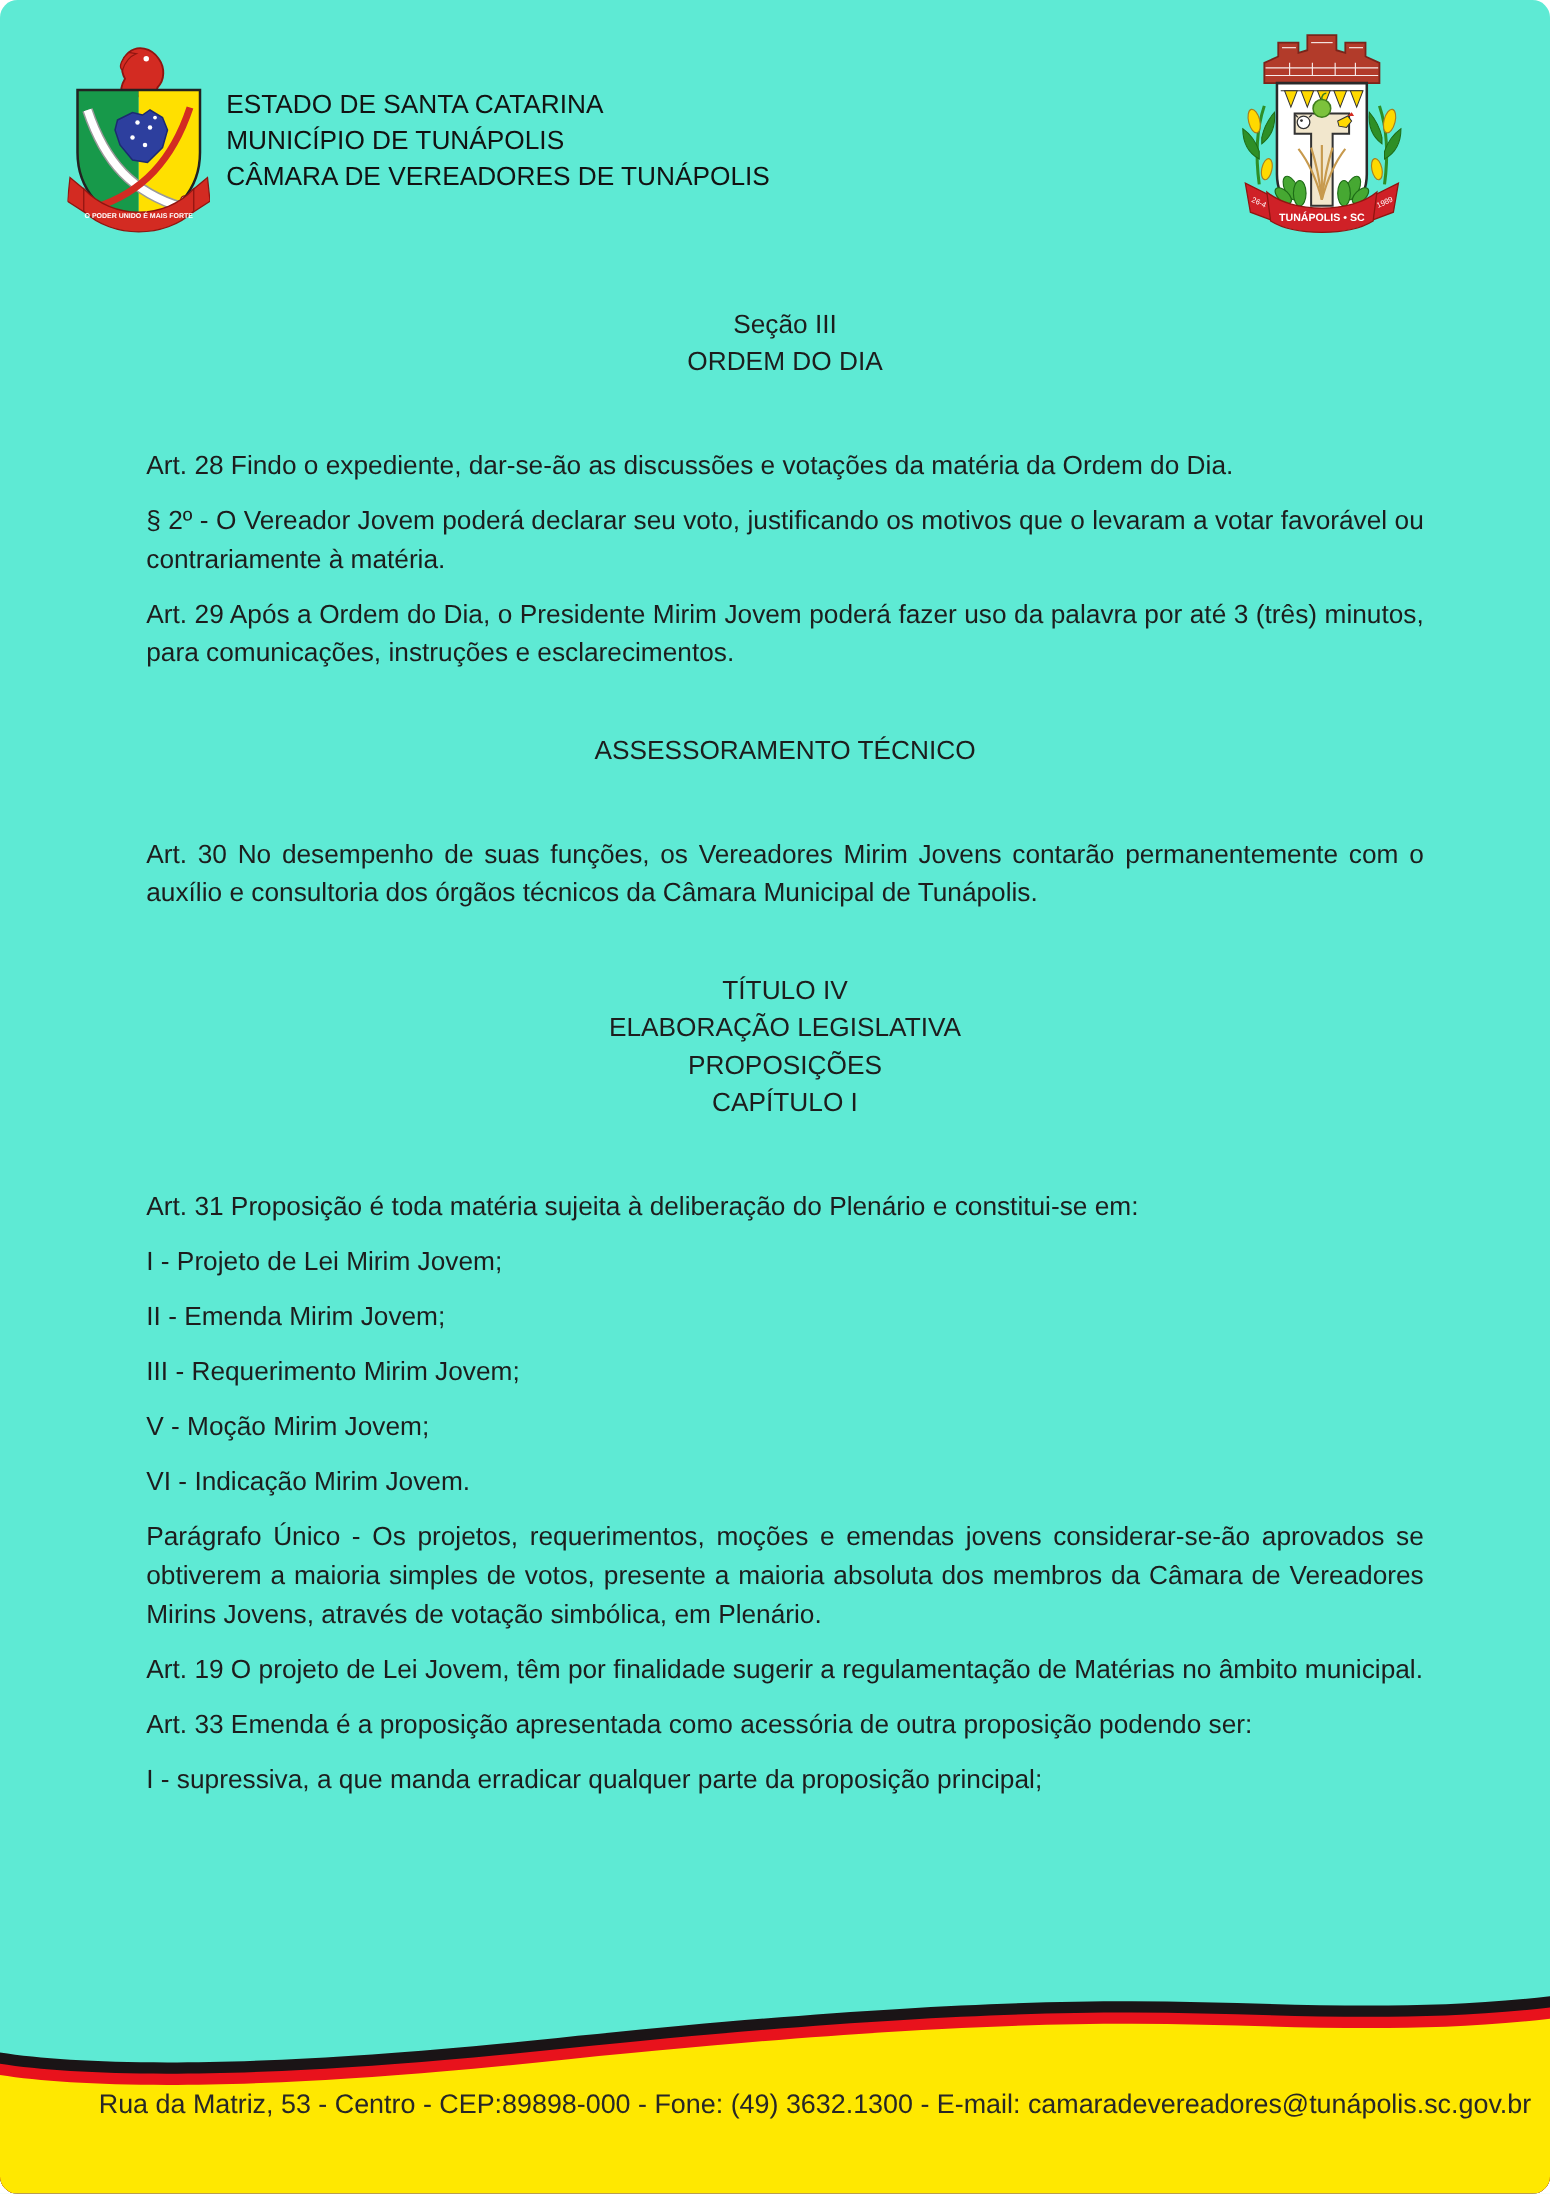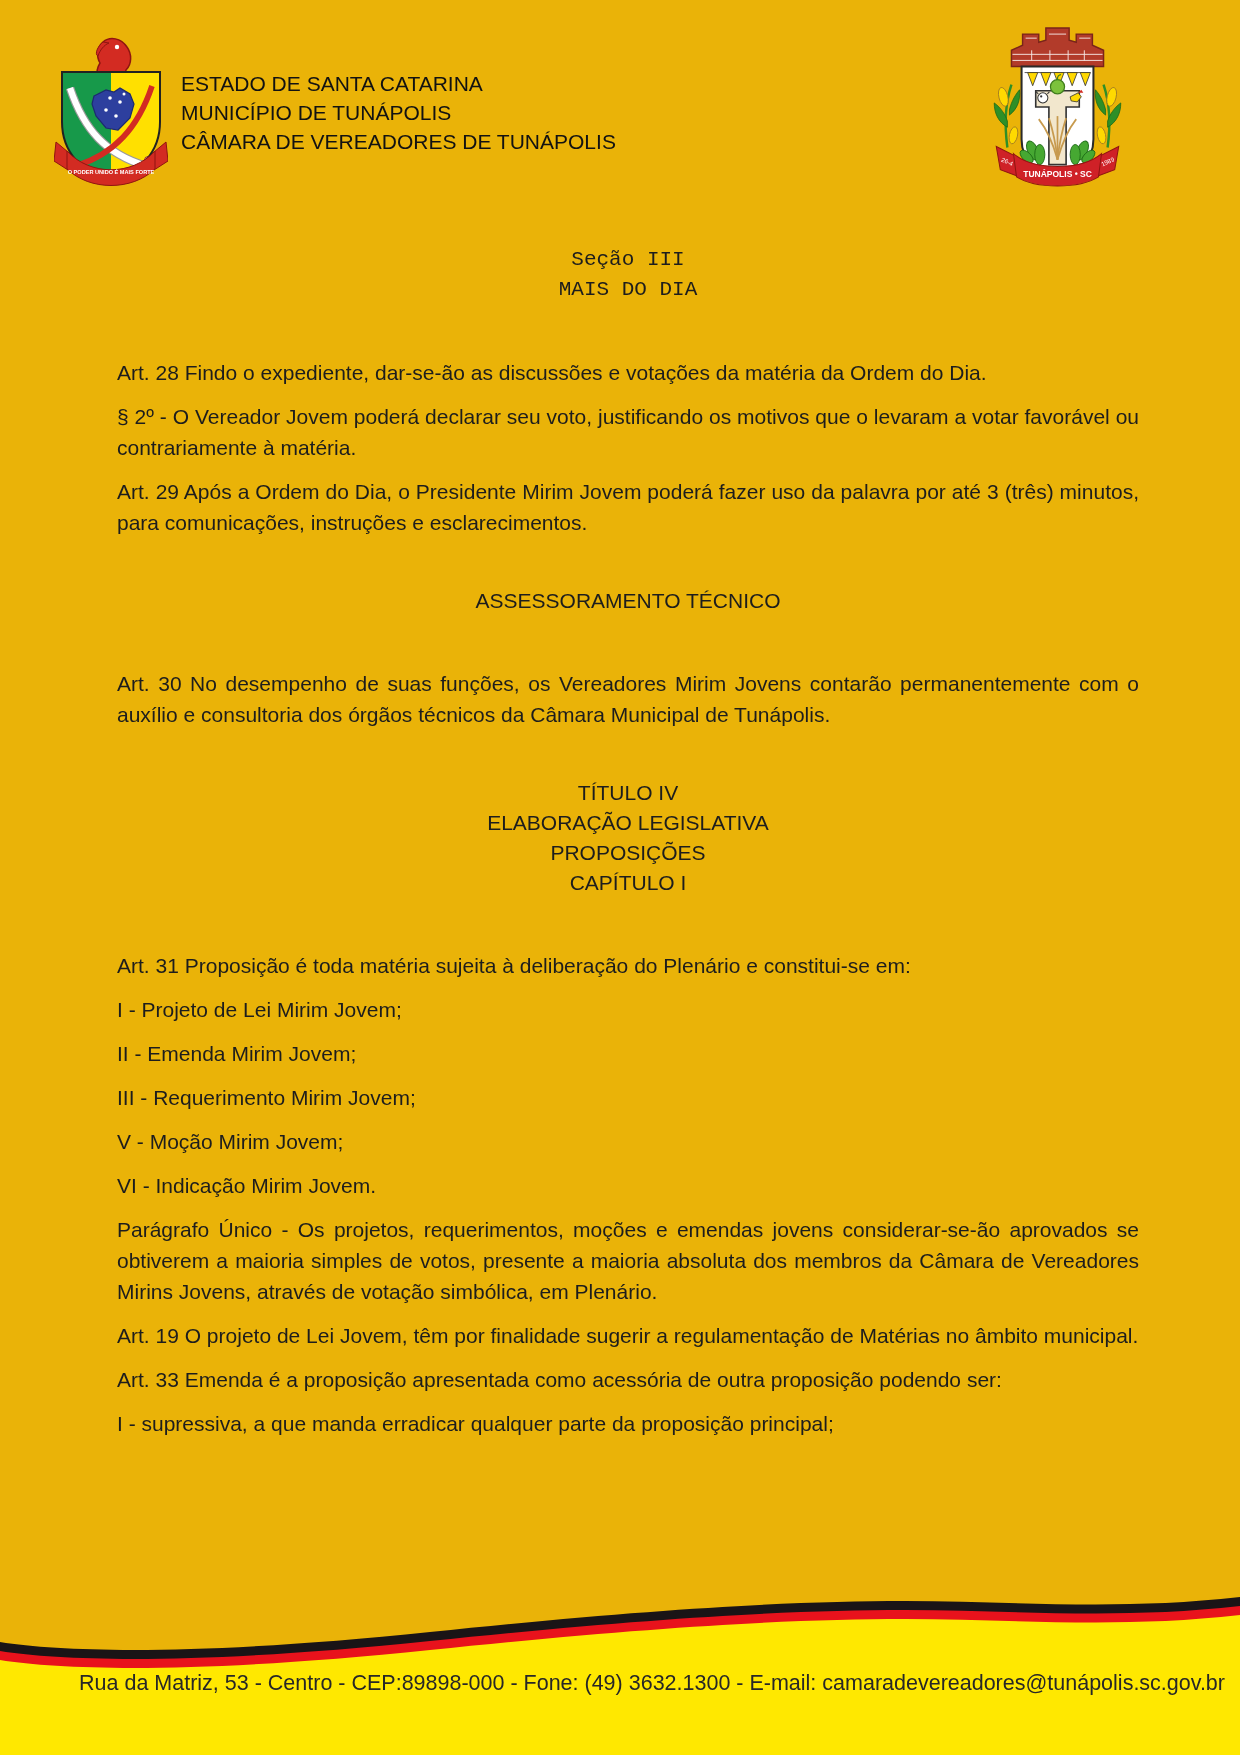--- a/index.html
+++ b/index.html
@@ -4,8 +4,8 @@
 <style>
   html,body{margin:0;padding:0;background:#ffffff;}
   .page{
-    position:relative;width:1240px;height:1755px;background:#eab308;overflow:hidden;
-    font-family:"Liberation Sans","DejaVu Sans",sans-serif;color:#1c1c1c;
+    position:relative;width:1240px;height:1755px;background:#5eead4;overflow:hidden;
+    font-family:"Liberation Sans","DejaVu Sans",sans-serif;color:#1c1c1c;border-radius:14px;
   }
   
   .logo-left{position:absolute;left:54px;top:30px;width:114px;height:160px;}

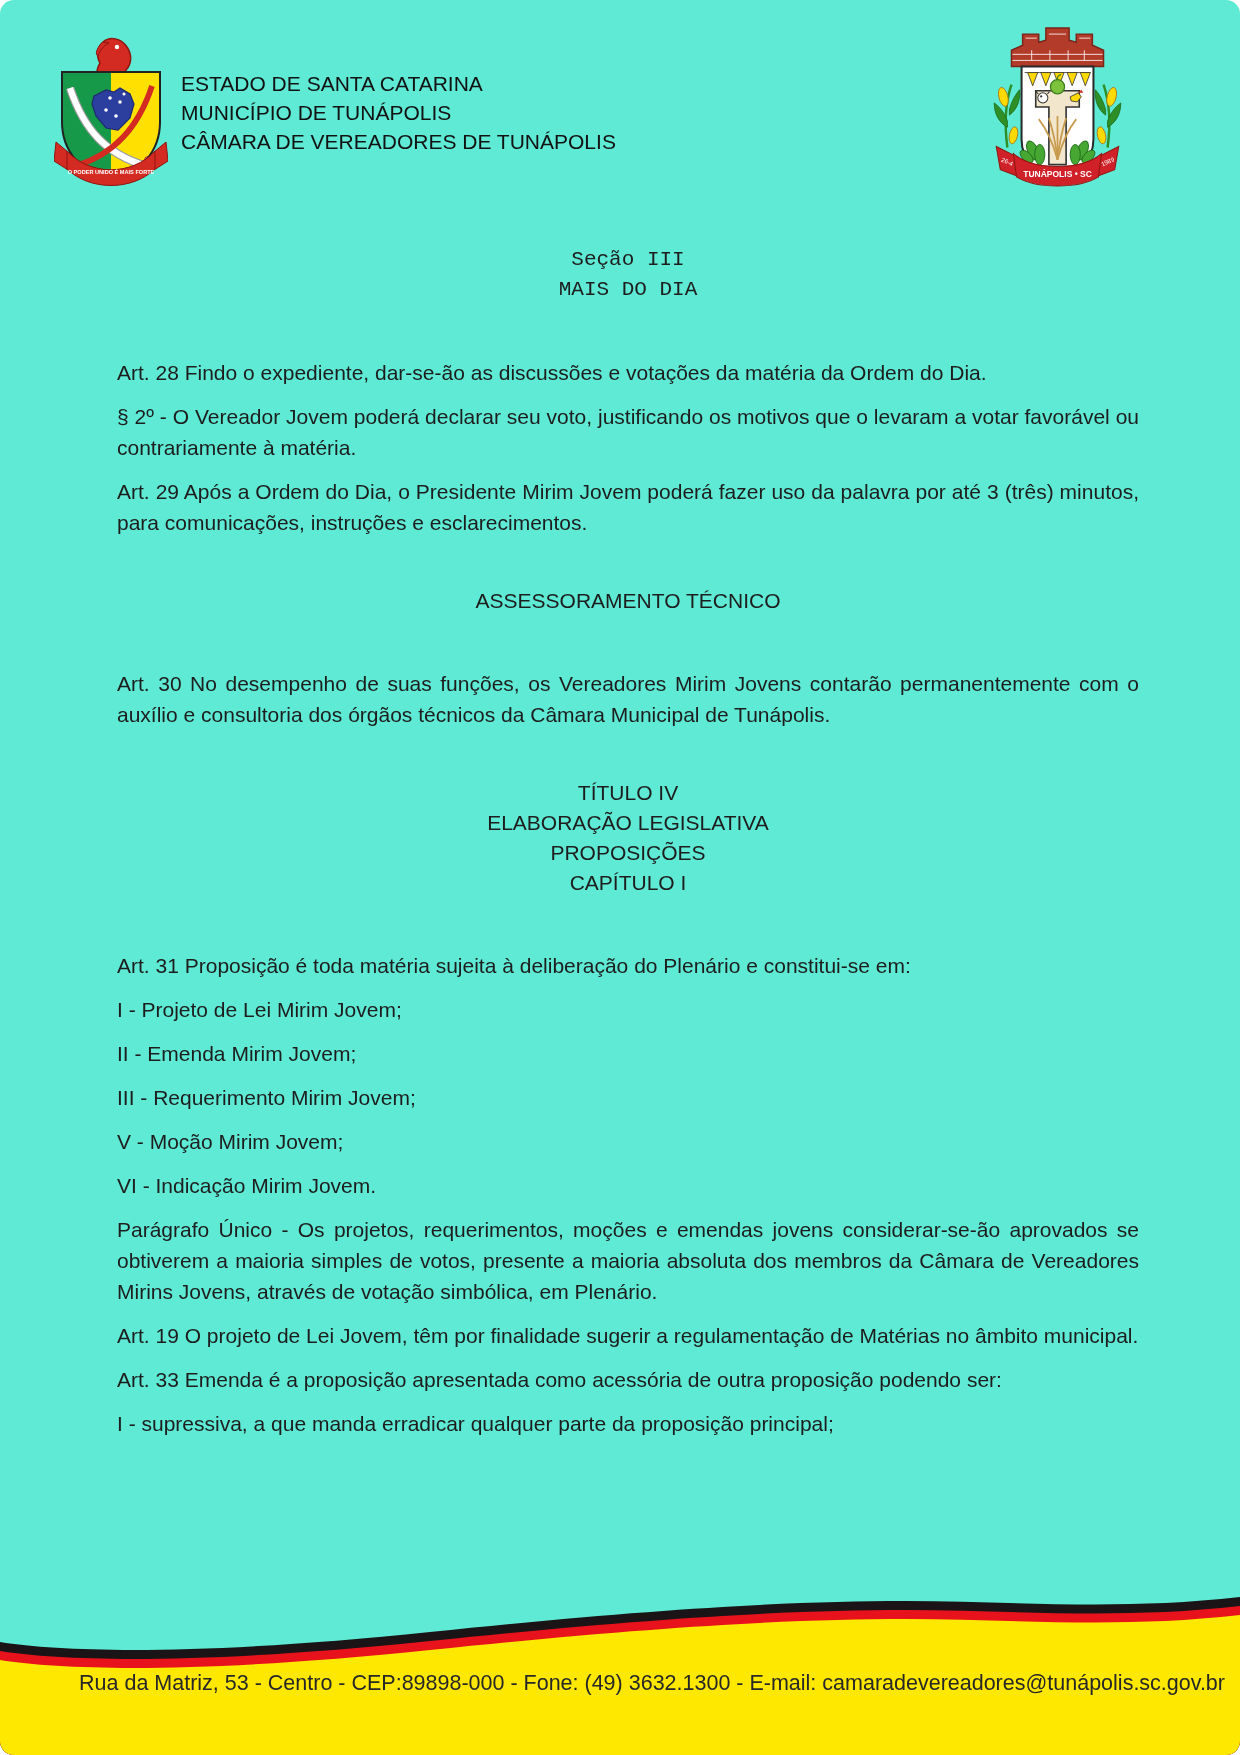--- a/index.html
+++ b/index.html
@@ -21,7 +21,7 @@
   }
   .doc-body p{margin:0 0 13px 0;text-align:justify;}
   .heading-group{margin:48px 0 52px 0;text-align:center;line-height:30px;}
-  .doc-body > :first-child{margin-top:0;font-family:Liberation Mono, monospace;}
+  .doc-body > :first-child{margin-top:0;}
   
   .footer-wave{position:absolute;left:0;top:1580px;width:1240px;height:175px;display:block;}
   .footer-text{

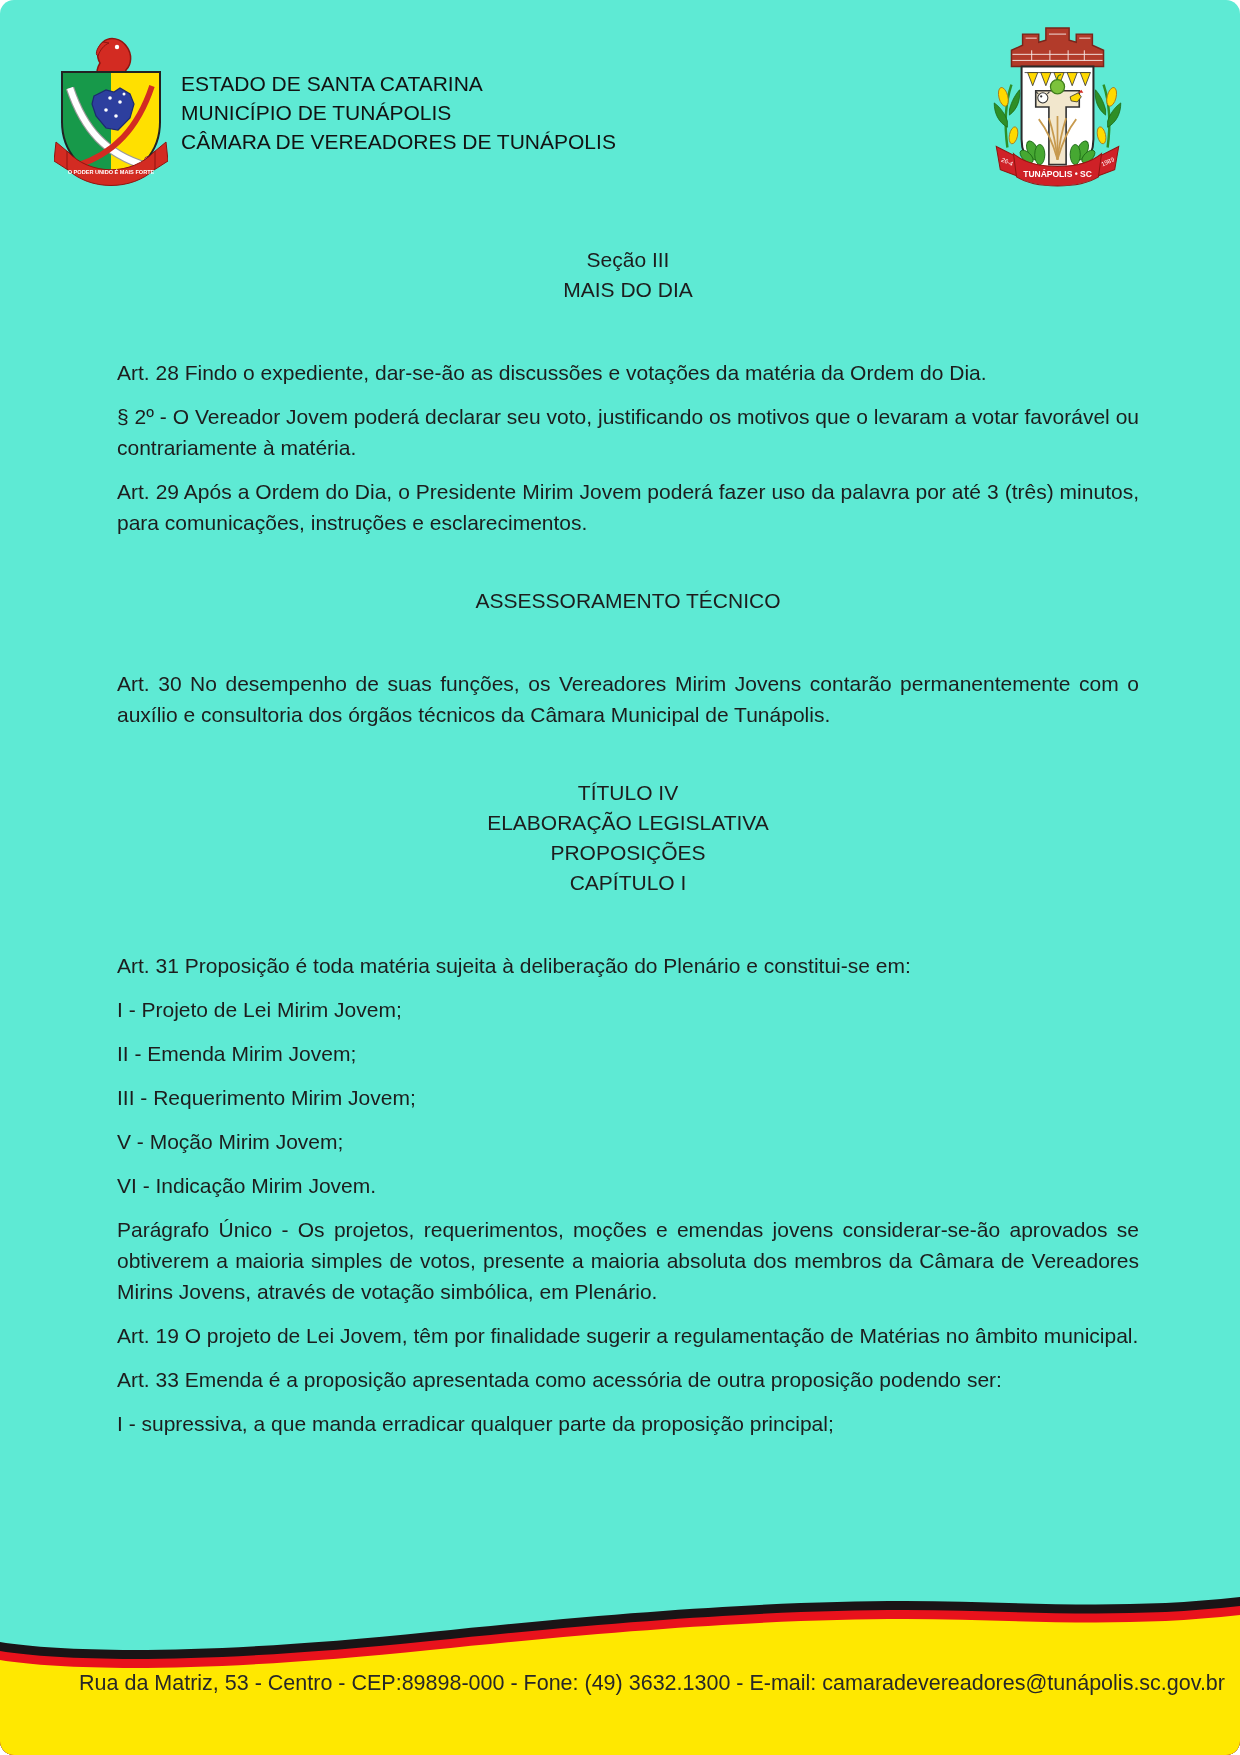--- a/index.html
+++ b/index.html
@@ -175,7 +175,7 @@
   <main class="doc-body">
       <div class="heading-group">
         <div>Seção III</div>
-        <div>MAIS DO DIA</div>
+        <div>ORDEM DO DIA</div>
       </div>
       <p>Art. 28 Findo o expediente, dar-se-ão as discussões e votações da matéria da Ordem do Dia.</p>
       <p>§ 2º - O Vereador Jovem poderá declarar seu voto, justificando os motivos que o levaram a votar favorável ou contrariamente à matéria.</p>

